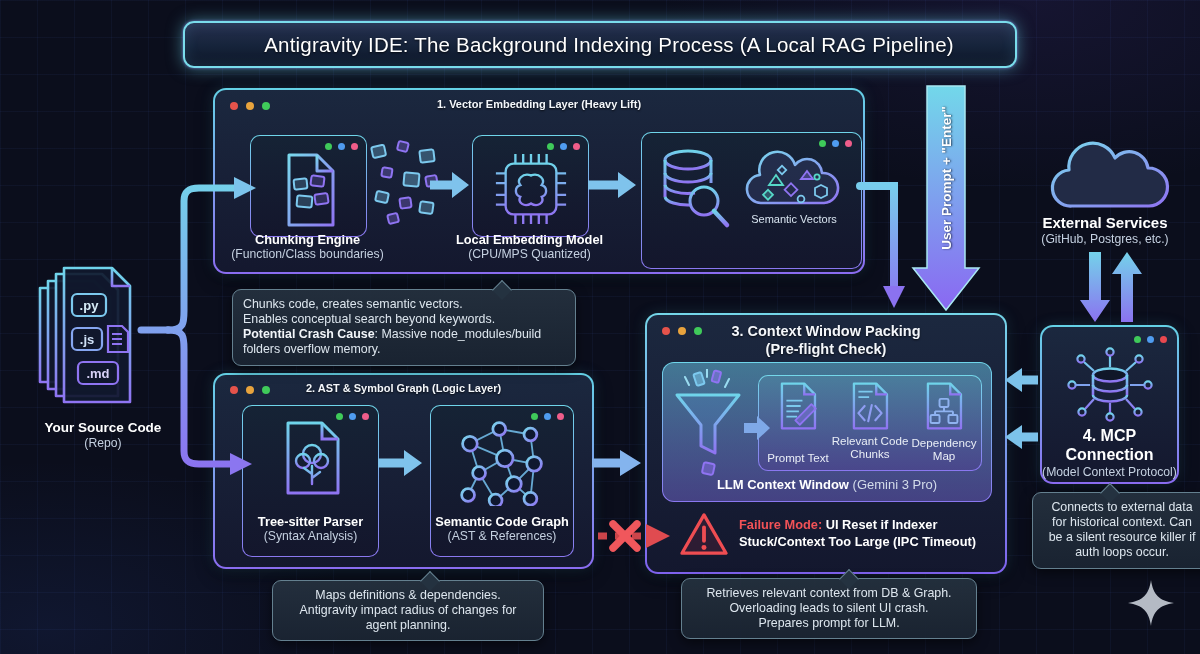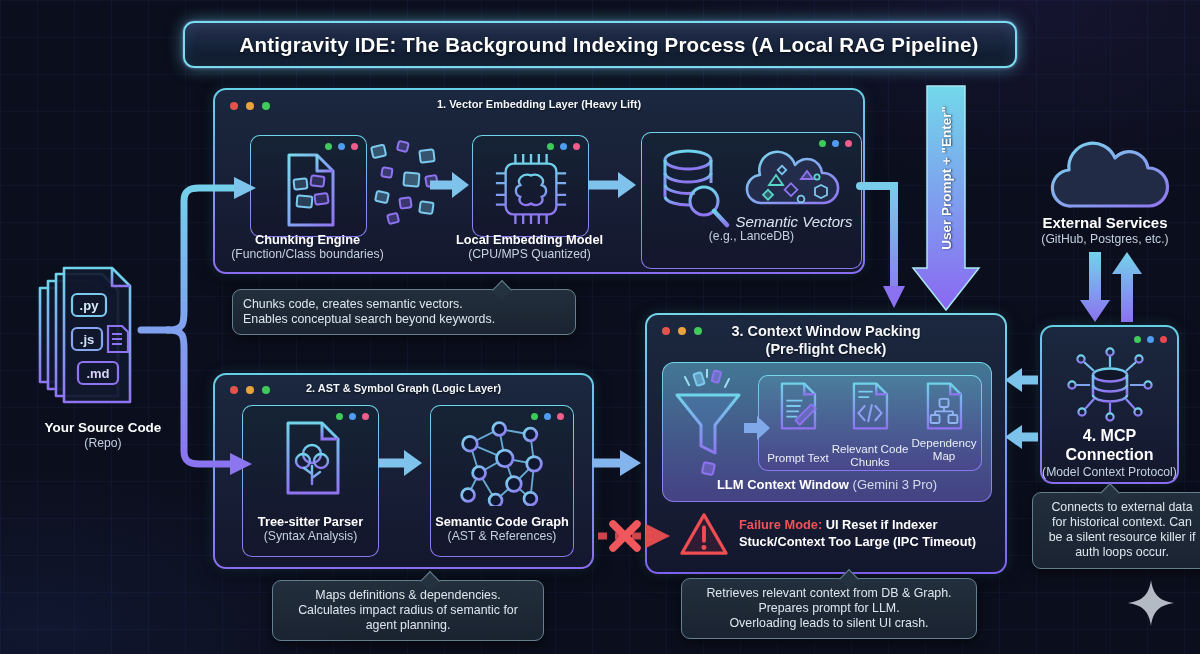--- a/index.html
+++ b/index.html
@@ -20,7 +20,7 @@
     background:linear-gradient(180deg,#27304e 0%,#15233a 55%,#0e1526 100%);
     box-shadow:0 0 16px rgba(110,220,240,.5),0 0 3px rgba(150,120,250,.7),inset 0 0 14px rgba(90,180,220,.18);
     display:flex;align-items:center;justify-content:center;}
-  .titlebar .t{font-size:20.5px;font-weight:bold;color:#fff;letter-spacing:.2px;text-shadow:0 1px 2px rgba(0,0,0,.7);margin-left:18px;}
+  .titlebar .t{font-size:20.5px;font-weight:normal;color:#fff;letter-spacing:.2px;text-shadow:0 1px 2px rgba(0,0,0,.7);margin-left:18px;}
   
   .panel{position:absolute;z-index:2;border:2px solid transparent;border-radius:13px;
     background:linear-gradient(180deg,rgba(24,33,56,.96),rgba(16,21,40,.97)) padding-box,

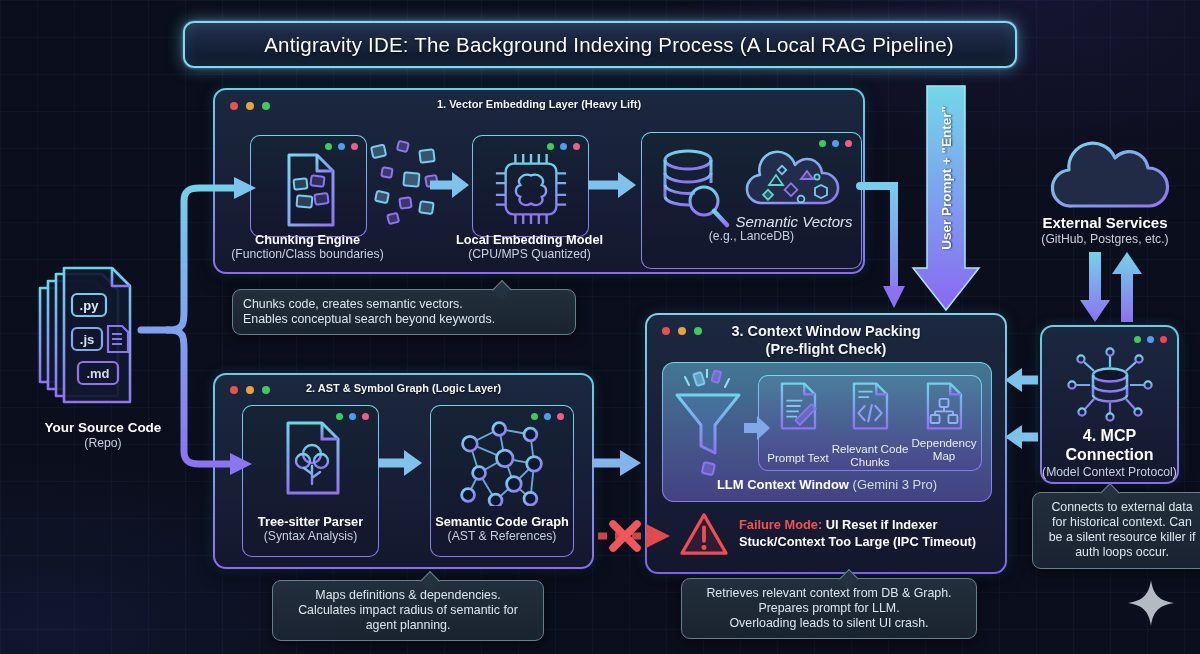--- a/index.html
+++ b/index.html
@@ -50,7 +50,7 @@
   .conn{position:absolute;left:0;top:0;z-index:3;pointer-events:none;}
   .upl{position:absolute;z-index:3;left:946px;top:178px;transform:translate(-50%,-50%) rotate(-90deg);
     white-space:nowrap;font-size:13.5px;font-weight:bold;color:#0e1a2c;color:#fff;text-shadow:0 1px 2px rgba(10,20,40,.8);}
-  .smallcap{font-size:15px;color:#d8e4f0;font-style:italic;}
+  .smallcap{font-size:11px;color:#d8e4f0;}
 </style>
 </head>
 <body>

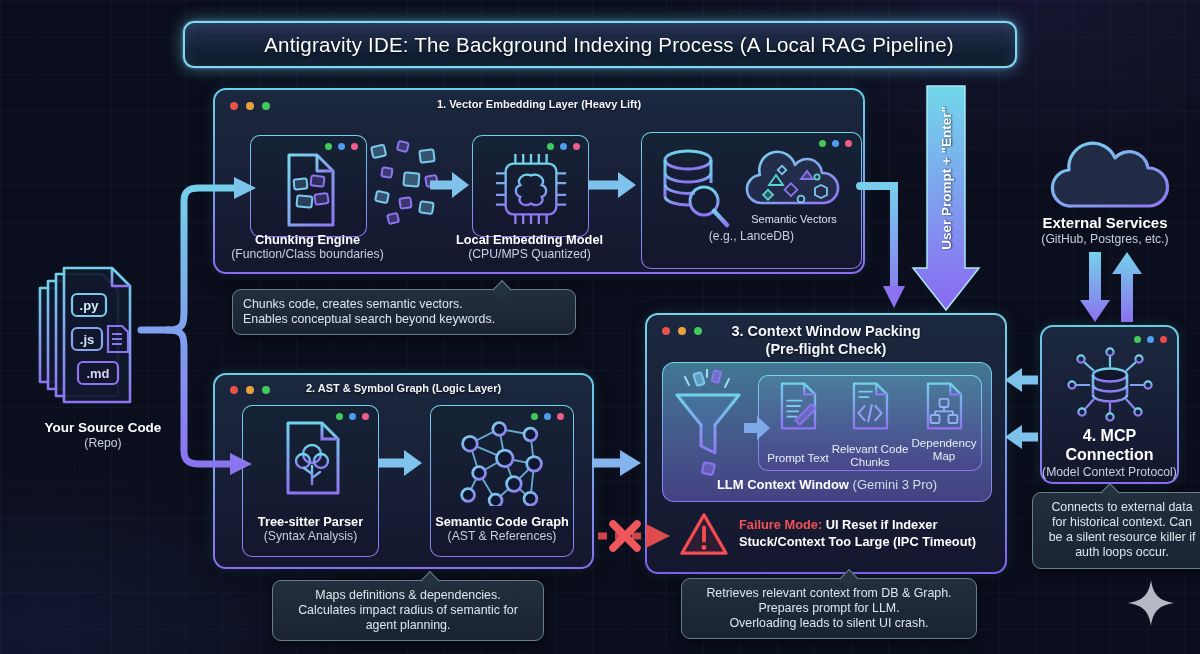--- a/index.html
+++ b/index.html
@@ -257,7 +257,6 @@
     </svg>
     <div class="abs smallcap" style="left:93px;top:80px;width:118px;text-align:center">Semantic Vectors</div>
     <div class="nlabel" style="left:0;top:96px;width:219px">
-      <span class="s">(e.g., LanceDB)</span>
     </div>
   </div>
 </div>

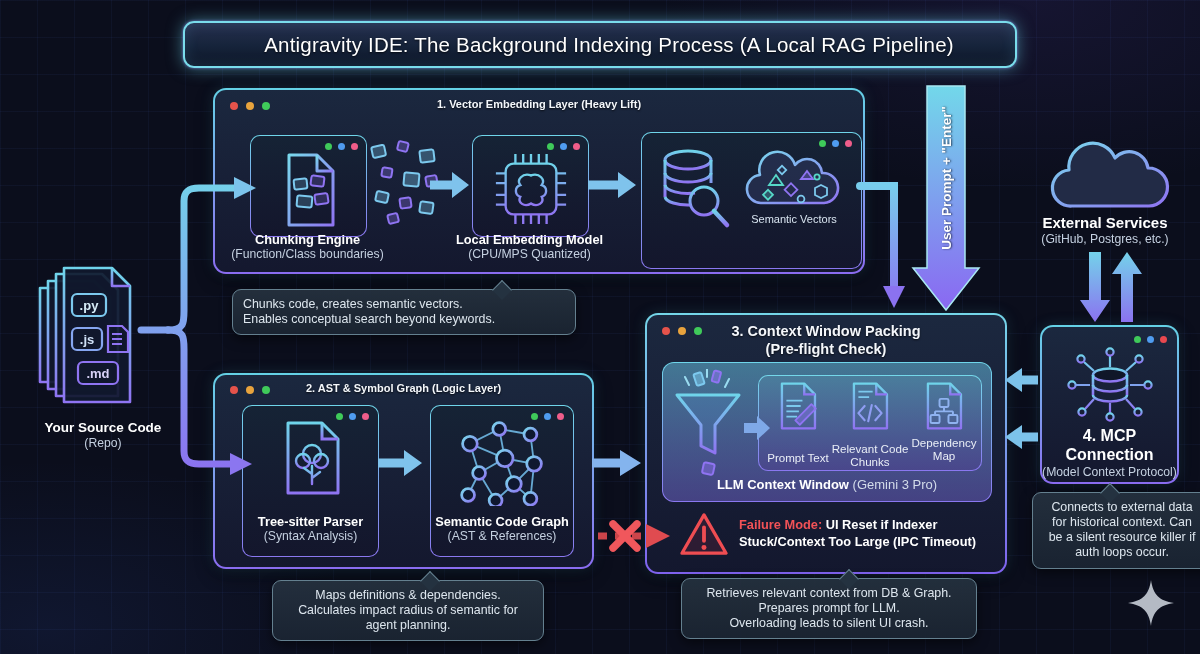--- a/index.html
+++ b/index.html
@@ -265,6 +265,7 @@
   <div class="ptr" style="left:262px"></div>
   <div>Chunks code, creates semantic vectors.</div>
   <div>Enables conceptual search beyond keywords.</div>
+  <div><b>Potential Crash Cause</b><span>: Massive node_modules/build folders overflow memory.</span></div>
 </div>
 
 <div class="panel" style="left:213px;top:373px;width:377px;height:192px">

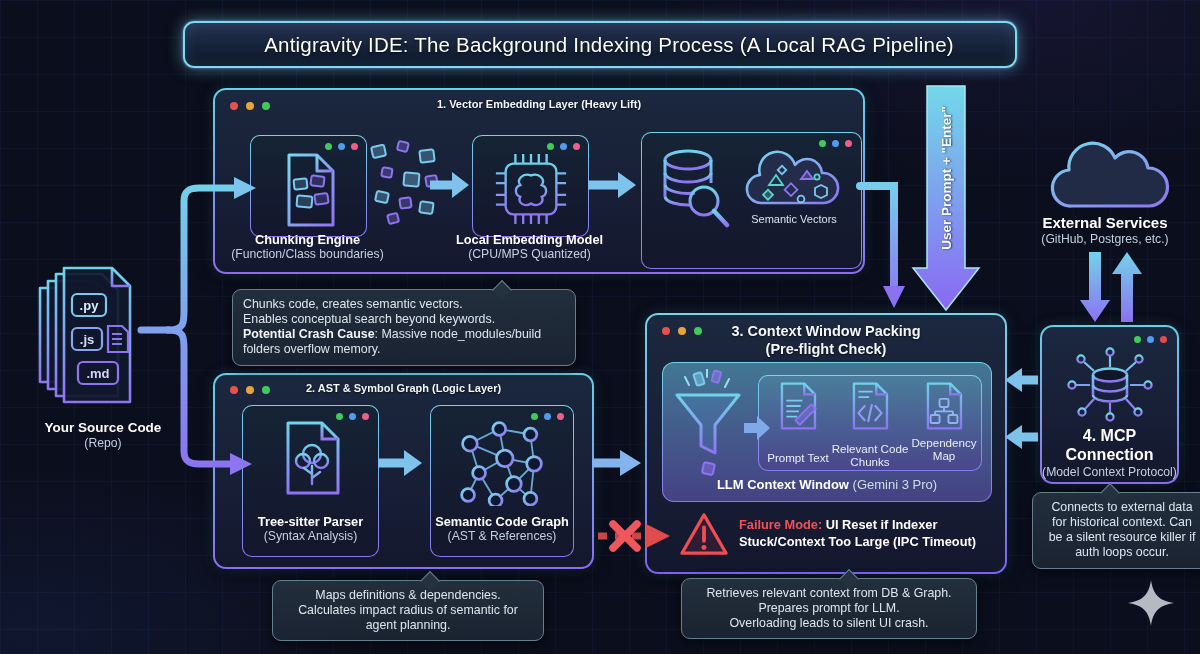--- a/index.html
+++ b/index.html
@@ -380,7 +380,7 @@
                 <path d="M27,27 L23,45"></path>
           </g>
         </svg>
-        <div style="font-size:11.6px;line-height:1.15;margin-top:11px;color:#e9eef6">Relevant Code Chunks</div>
+        <div style="font-size:11.6px;line-height:1.15;margin-top:3px;color:#e9eef6">Relevant Code Chunks</div>
       </div>
 
       <div class="abs" style="left:150px;top:5px;width:70px;text-align:center">

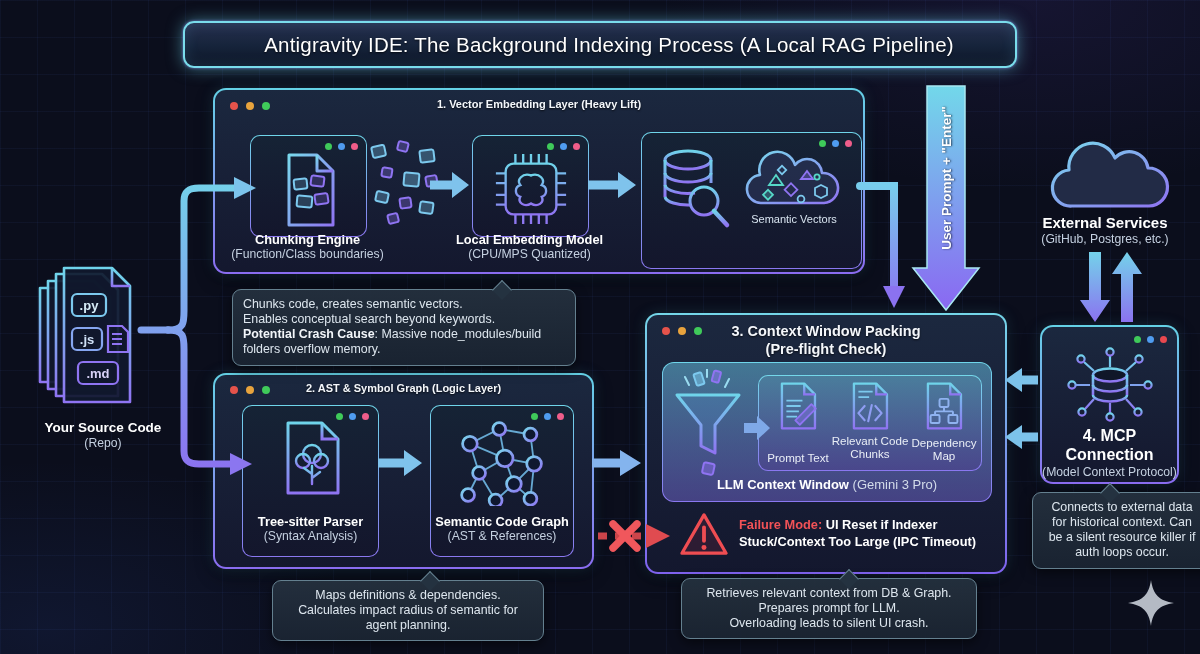--- a/index.html
+++ b/index.html
@@ -331,7 +331,7 @@
 <div class="tip ctr" style="left:272px;top:580px;width:250px">
   <div class="ptr" style="left:150px"></div>
   <div>Maps definitions &amp; dependencies.</div>
-  <div>Calculates impact radius of semantic for</div>
+  <div>Antigravity impact radius of changes for</div>
   <div>agent planning.</div>
 </div>
 

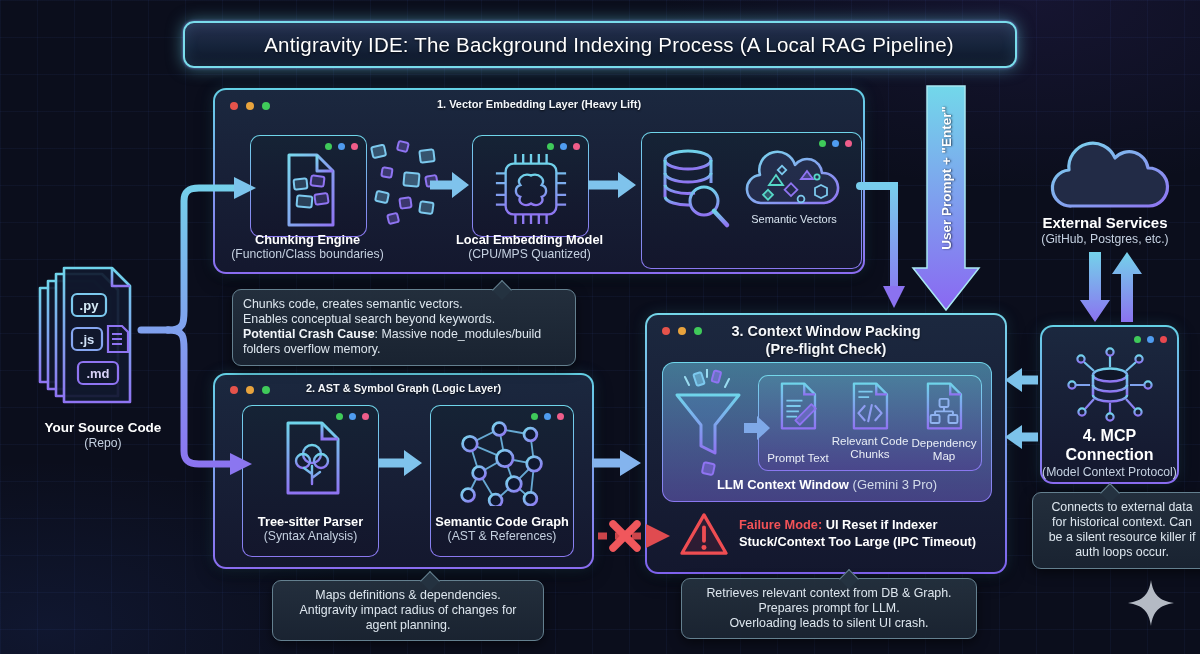--- a/index.html
+++ b/index.html
@@ -417,8 +417,8 @@
 <div class="tip ctr" style="left:681px;top:578px;width:274px">
   <div class="ptr" style="left:160px"></div>
   <div>Retrieves relevant context from DB &amp; Graph.</div>
+  <div>Overloading leads to silent UI crash.</div>
   <div>Prepares prompt for LLM.</div>
-  <div>Overloading leads to silent UI crash.</div>
 </div>
 
 <div class="upl">User Prompt + "Enter"</div>

